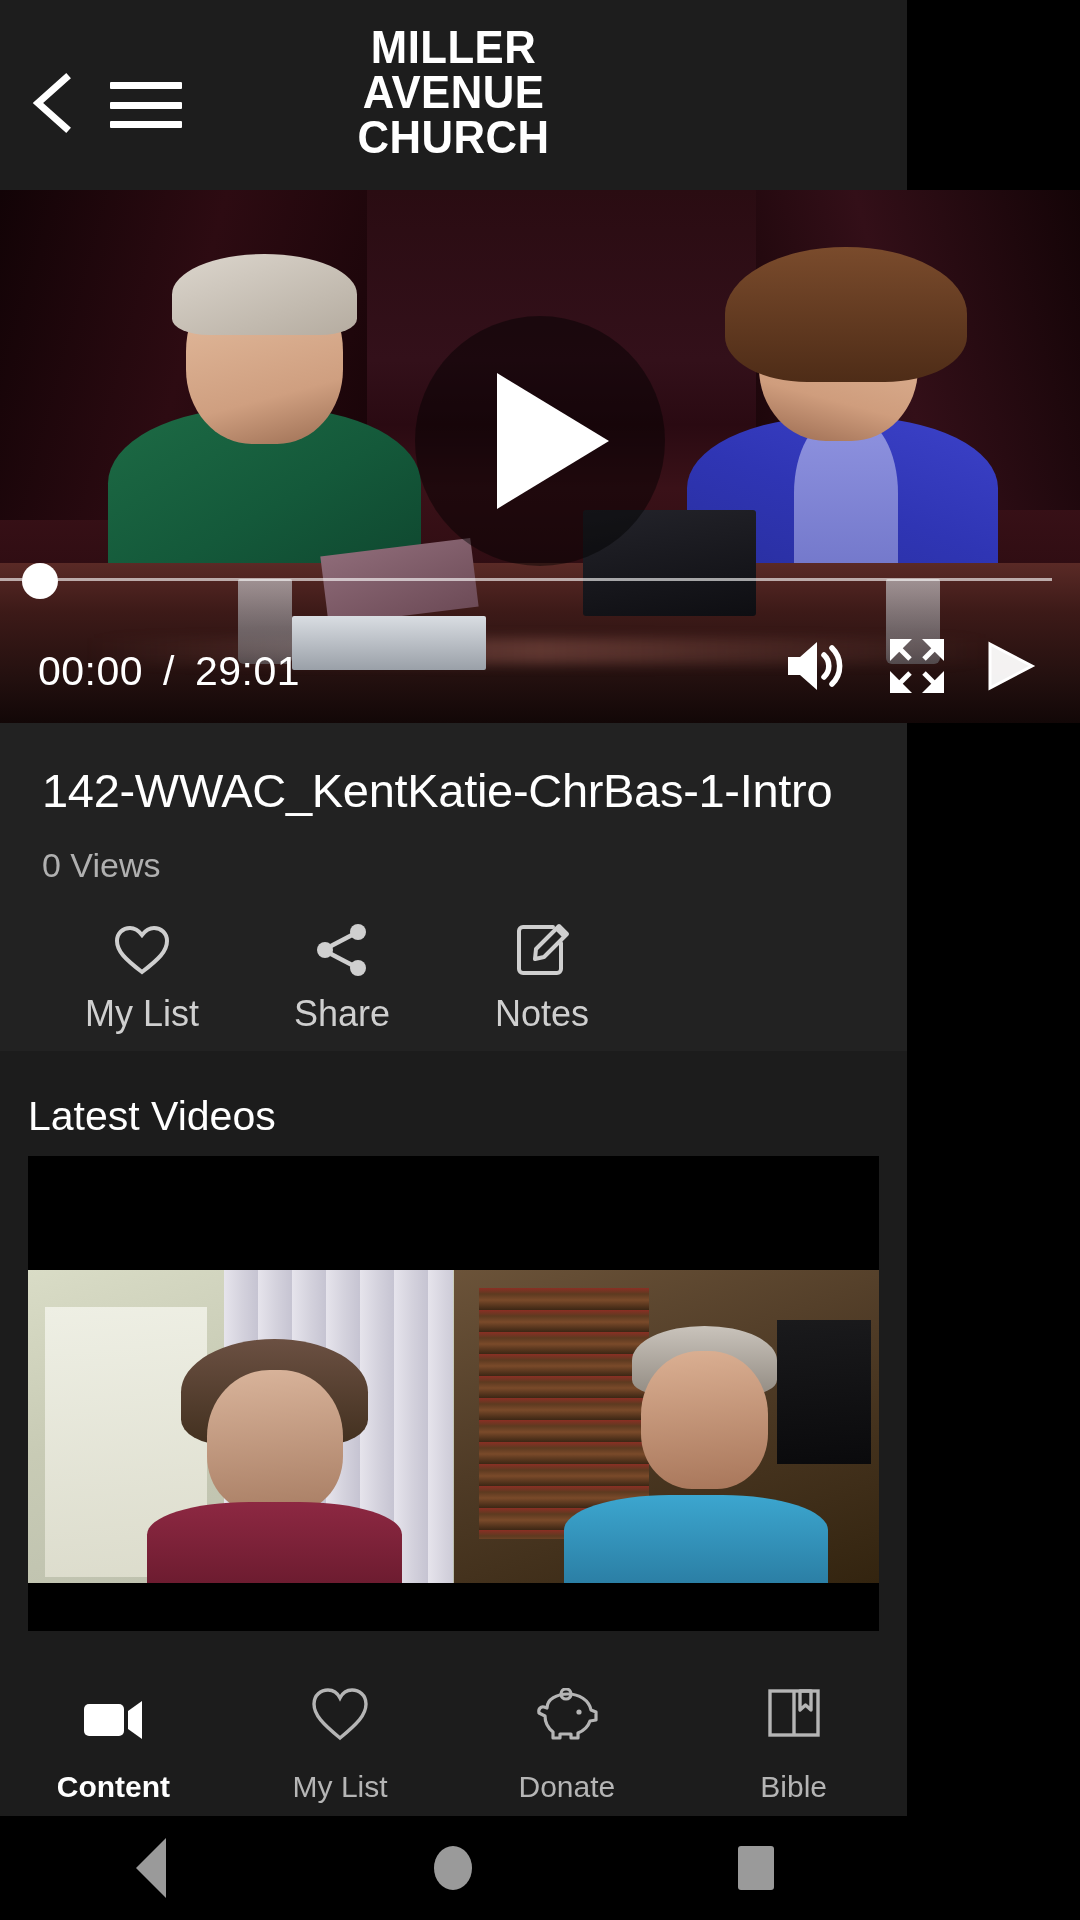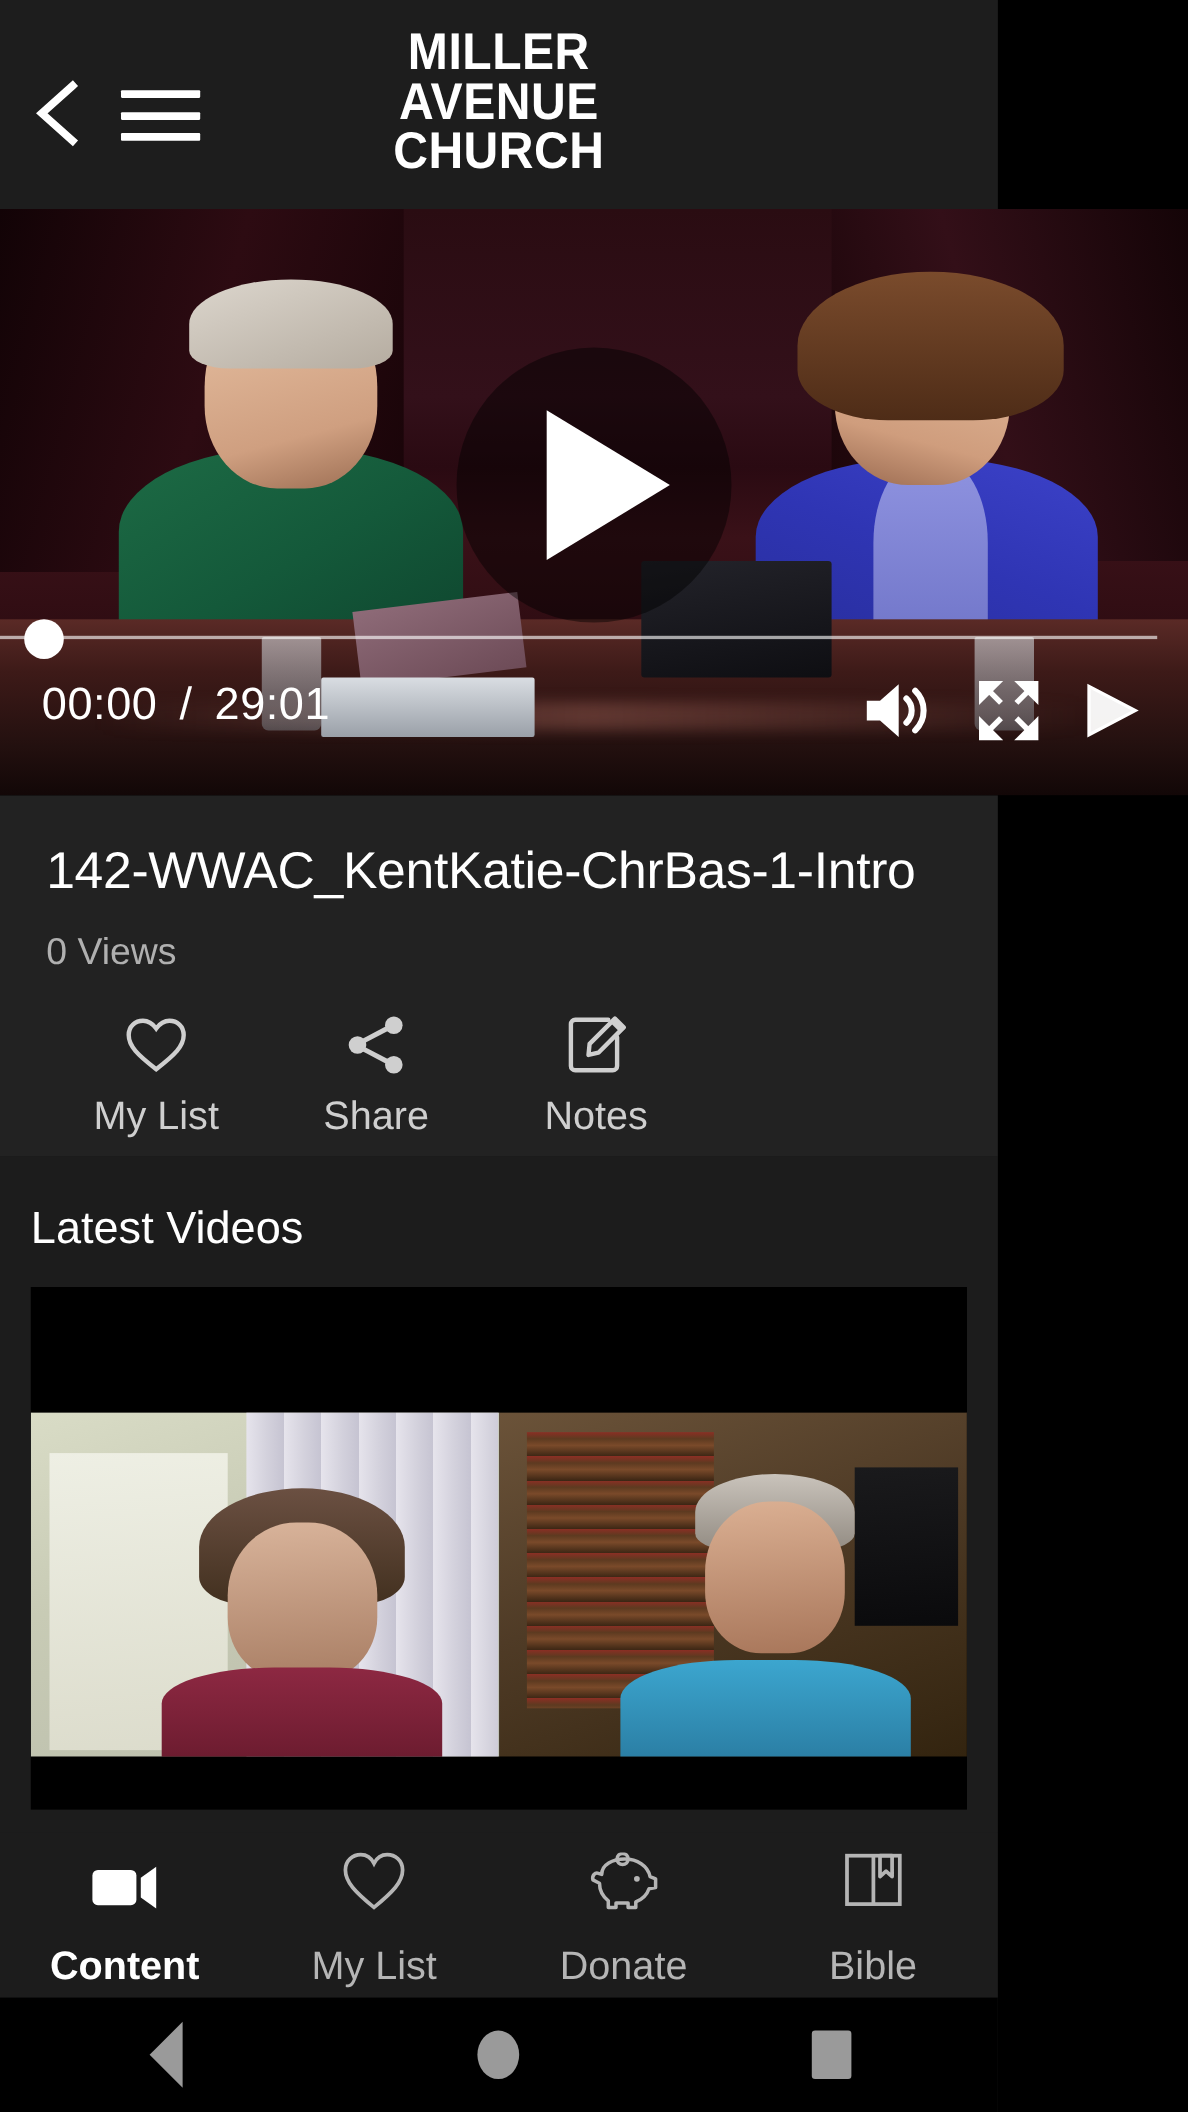--- a/index.html
+++ b/index.html
@@ -99,7 +99,7 @@
   .scrub-thumb { position:absolute; left:22px; top:6px; width:36px; height:36px; border-radius:50%; background:#fff; }
 
   .ctrl-row { position:absolute; left:0; right:0; bottom:28px; height:78px;
-              display:flex; align-items:flex-start; }
+              display:flex; align-items:flex-end; }
   .time { color:#fff; font-size:41px; margin-left:38px; letter-spacing:0.5px; white-space:nowrap; }
   .time .sep { margin:0 20px; }
   .ctrl-right { margin-left:auto; display:flex; align-items:center; gap:42px; padding-right:34px; }

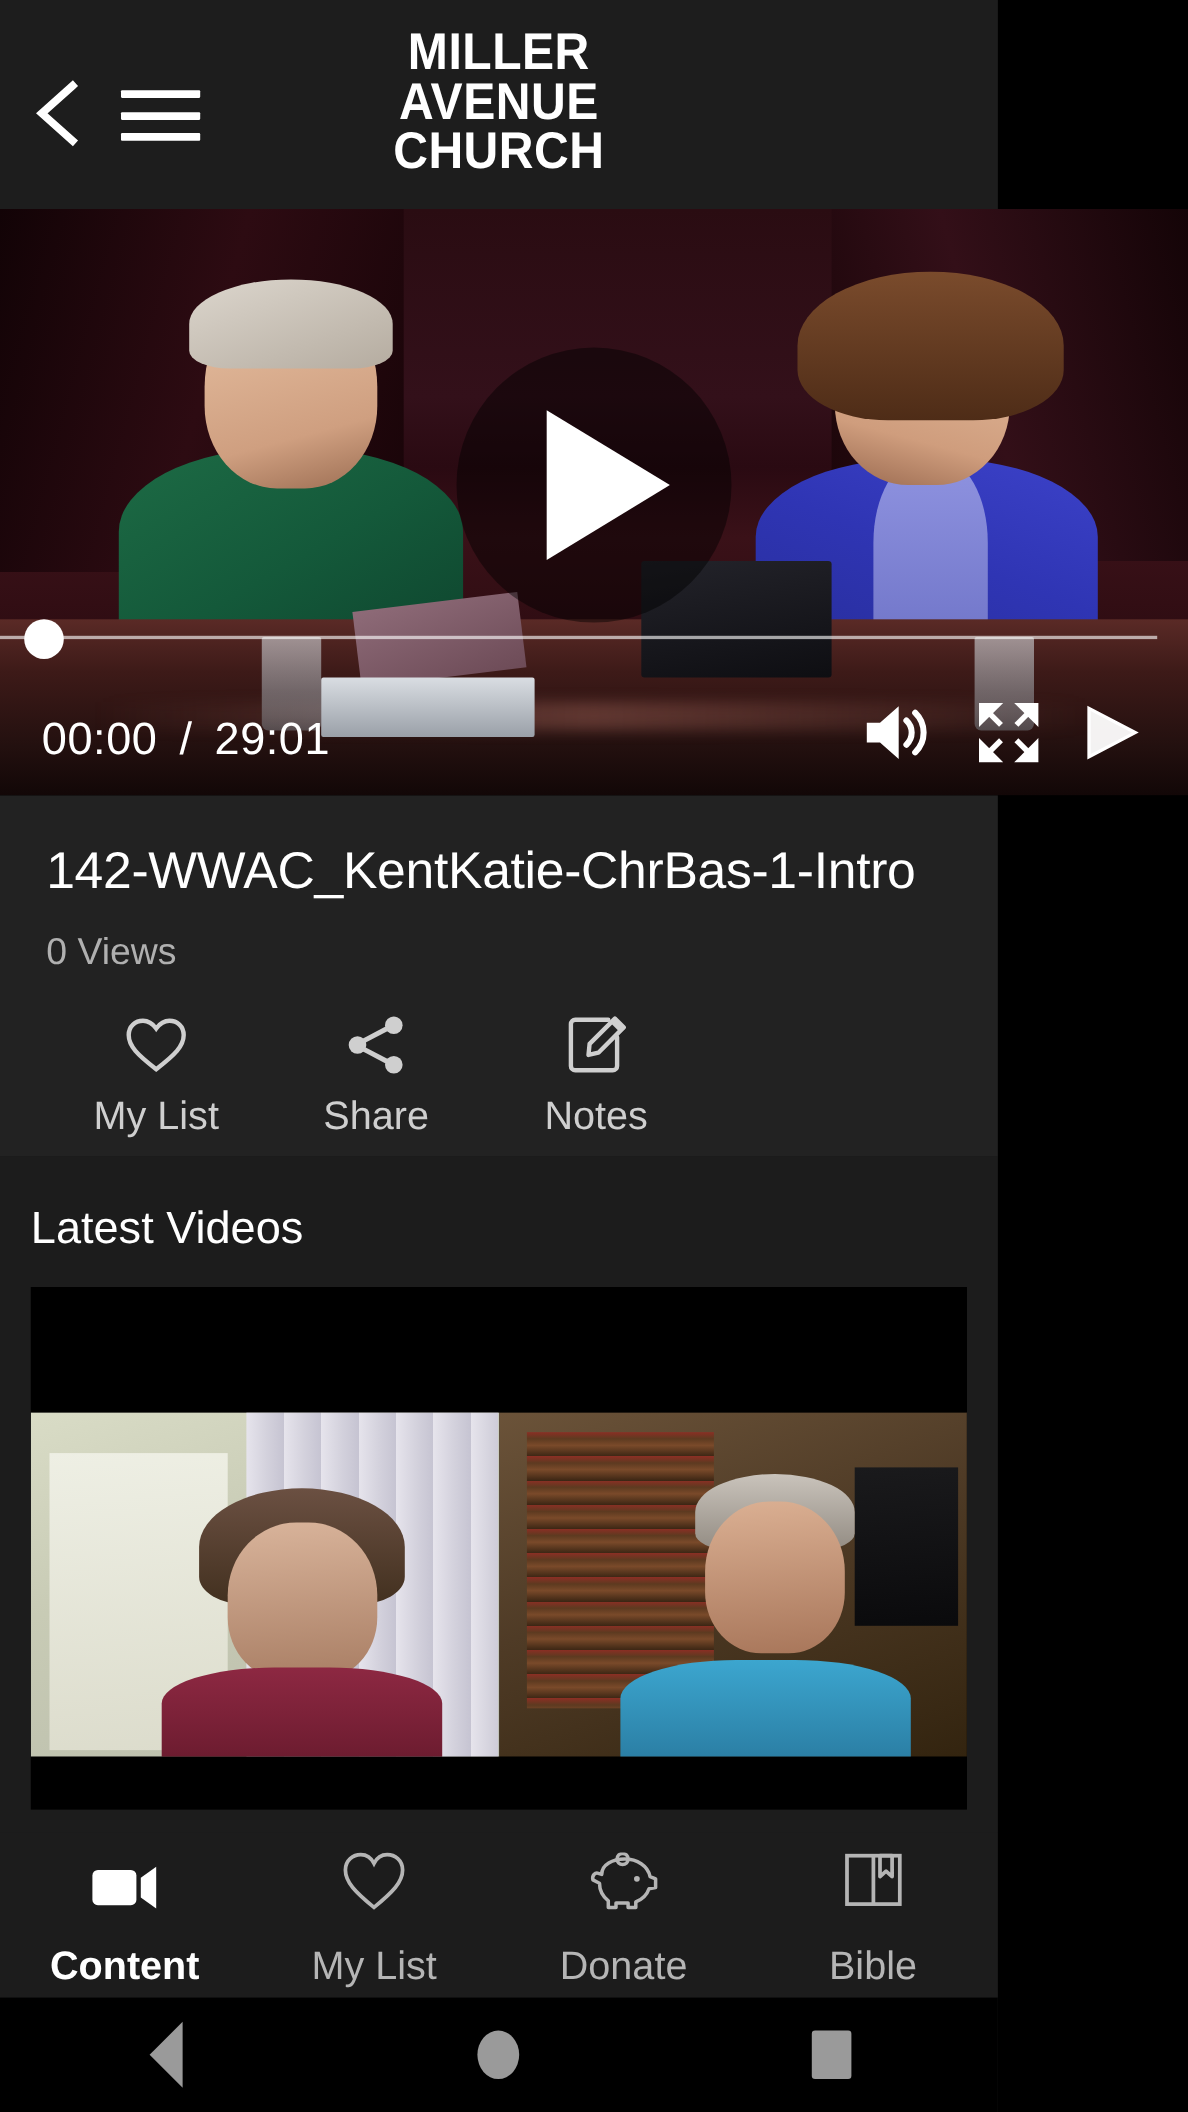--- a/index.html
+++ b/index.html
@@ -116,7 +116,7 @@
 
   
   .latest { background:#1c1c1c; flex:1 1 auto; padding:0 28px; overflow:hidden; }
-  .latest-h { color:#ffffff; font-size:41px; padding:42px 0 30px 0; }
+  .latest-h { color:#ffffff; font-size:41px; padding:42px 0 16px 0; }
   .thumb { position:relative; width:100%; height:475px; background:#000; overflow:hidden; }
   .thumb-bars-top { position:absolute; left:0; right:0; top:0; height:24%; background:#000; z-index:3; }
   .thumb-bars-bot { position:absolute; left:0; right:0; bottom:0; height:10%; background:#000; z-index:3; }

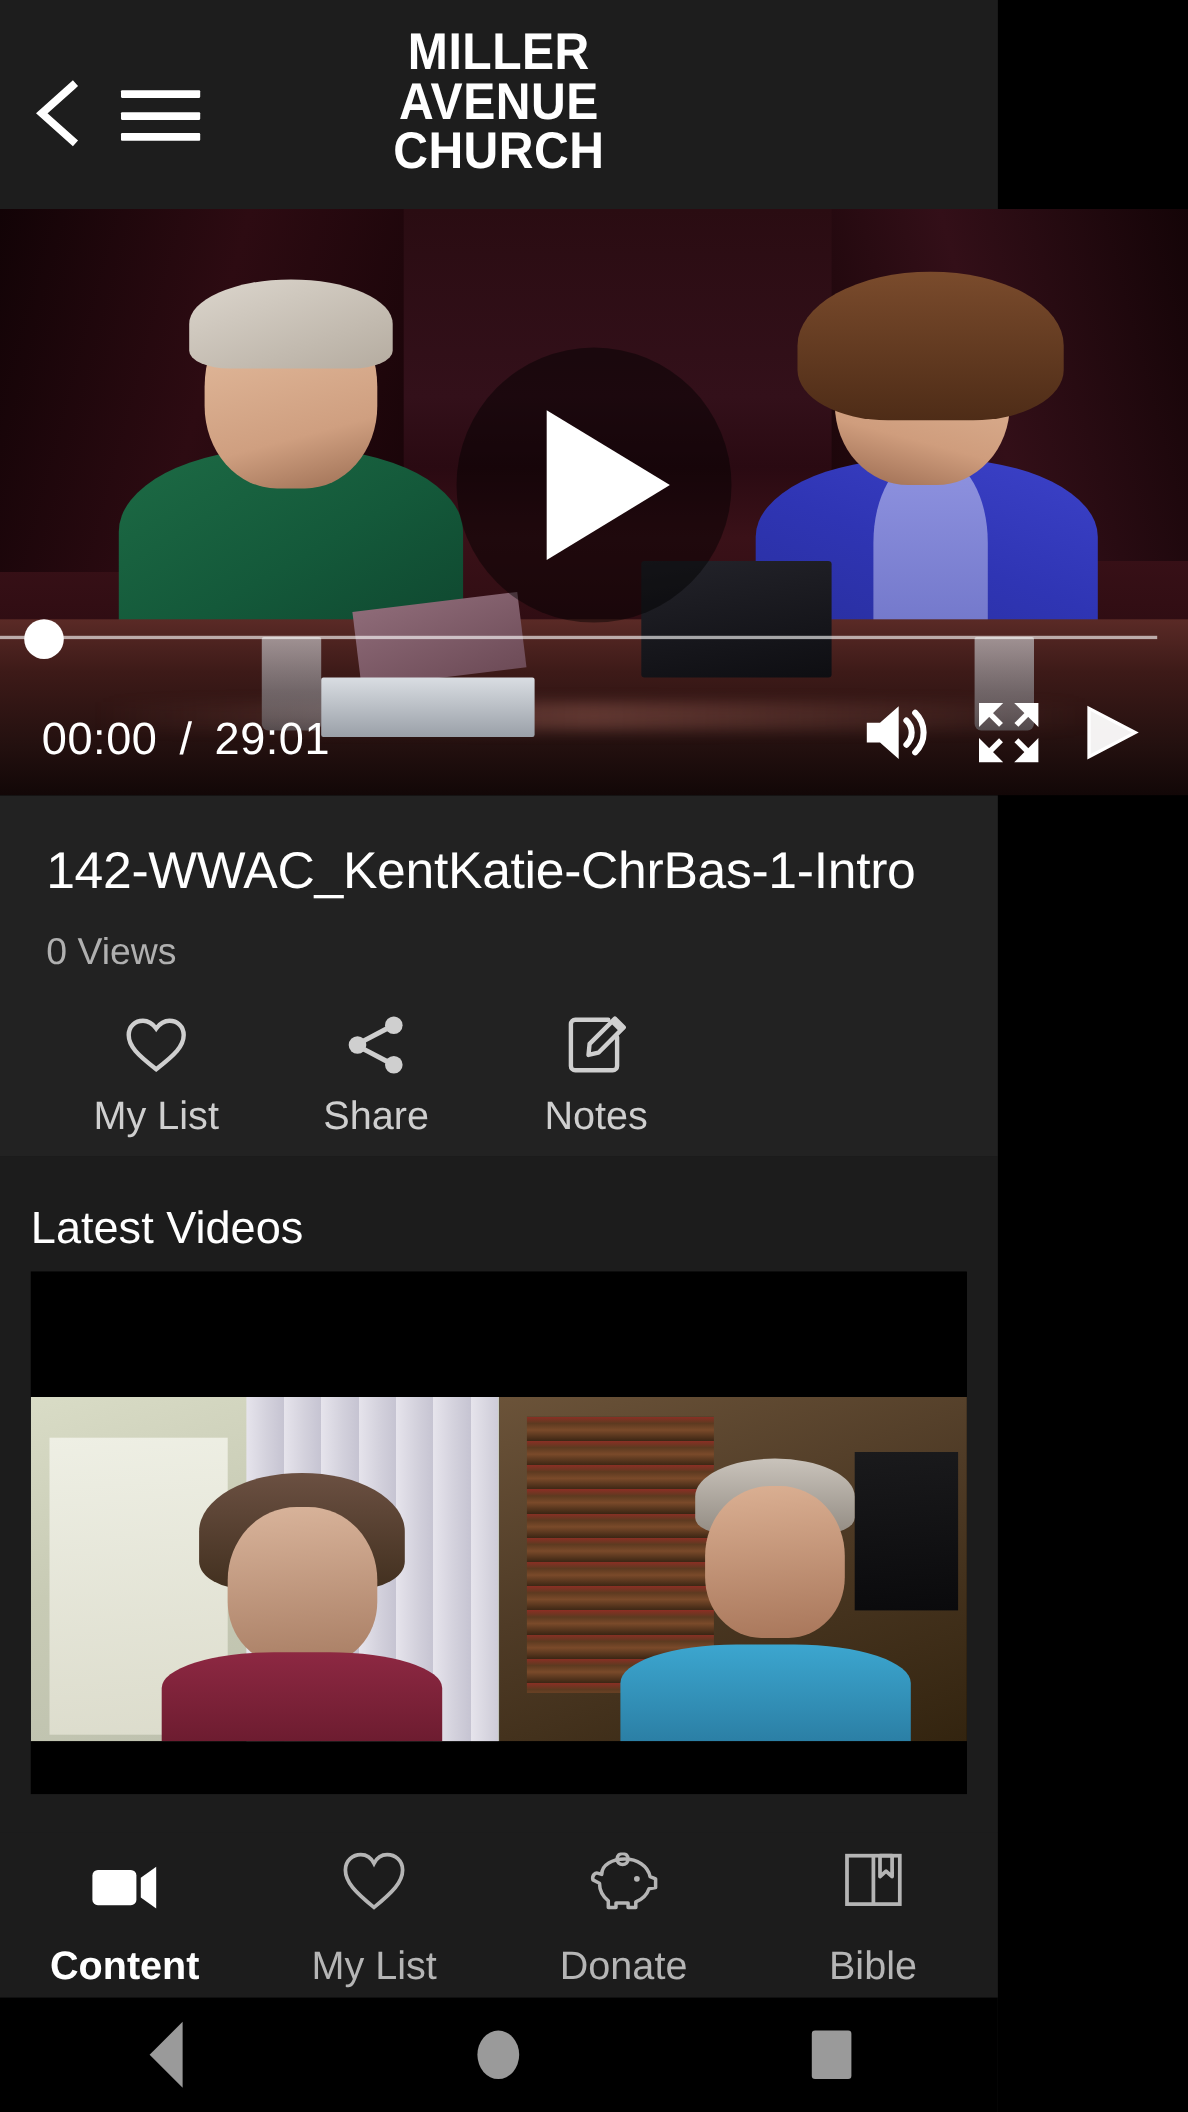--- a/index.html
+++ b/index.html
@@ -149,7 +149,7 @@
   .tabbar { flex:0 0 150px; height:150px; background:#1c1c1c; display:flex; align-items:center; }
   .tab { flex:1; display:flex; flex-direction:column; align-items:center; justify-content:center; cursor:pointer; }
   .tab-ico { height:64px; display:flex; align-items:flex-end; justify-content:center; }
-  .tab-lb { font-size:36px; margin-top:28px; color:#b5b5b5; }
+  .tab-lb { font-size:30px; margin-top:28px; color:#b5b5b5; }
   .tab.active .tab-lb { color:#ffffff; font-weight:bold; }
 
   

